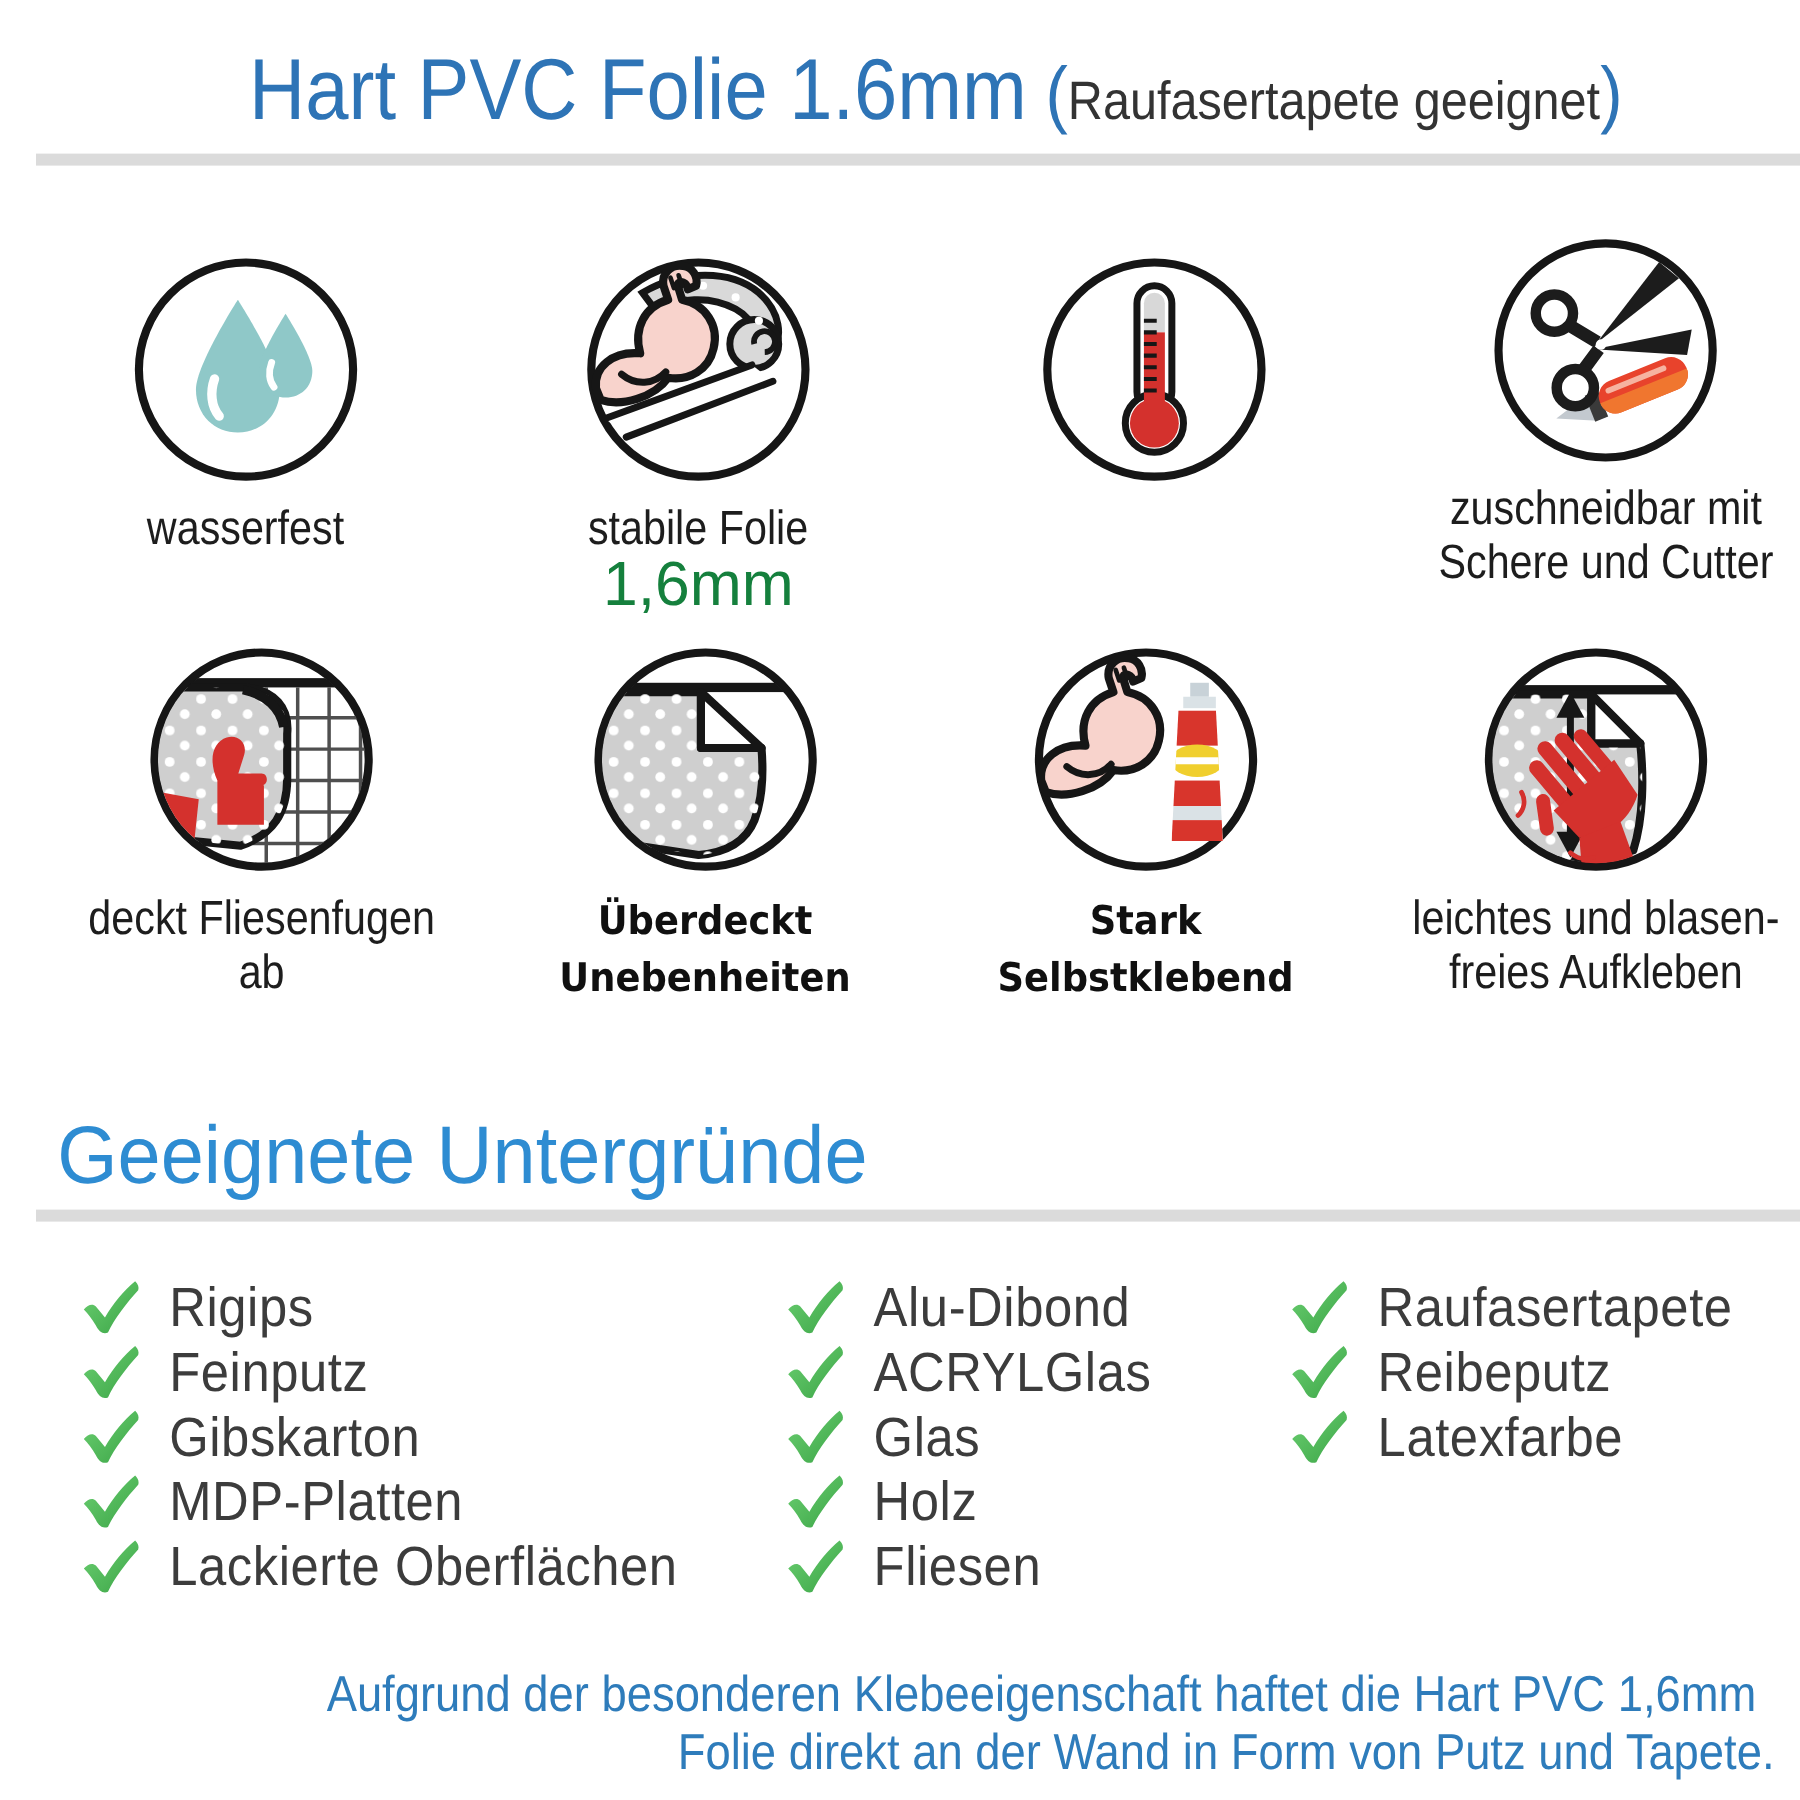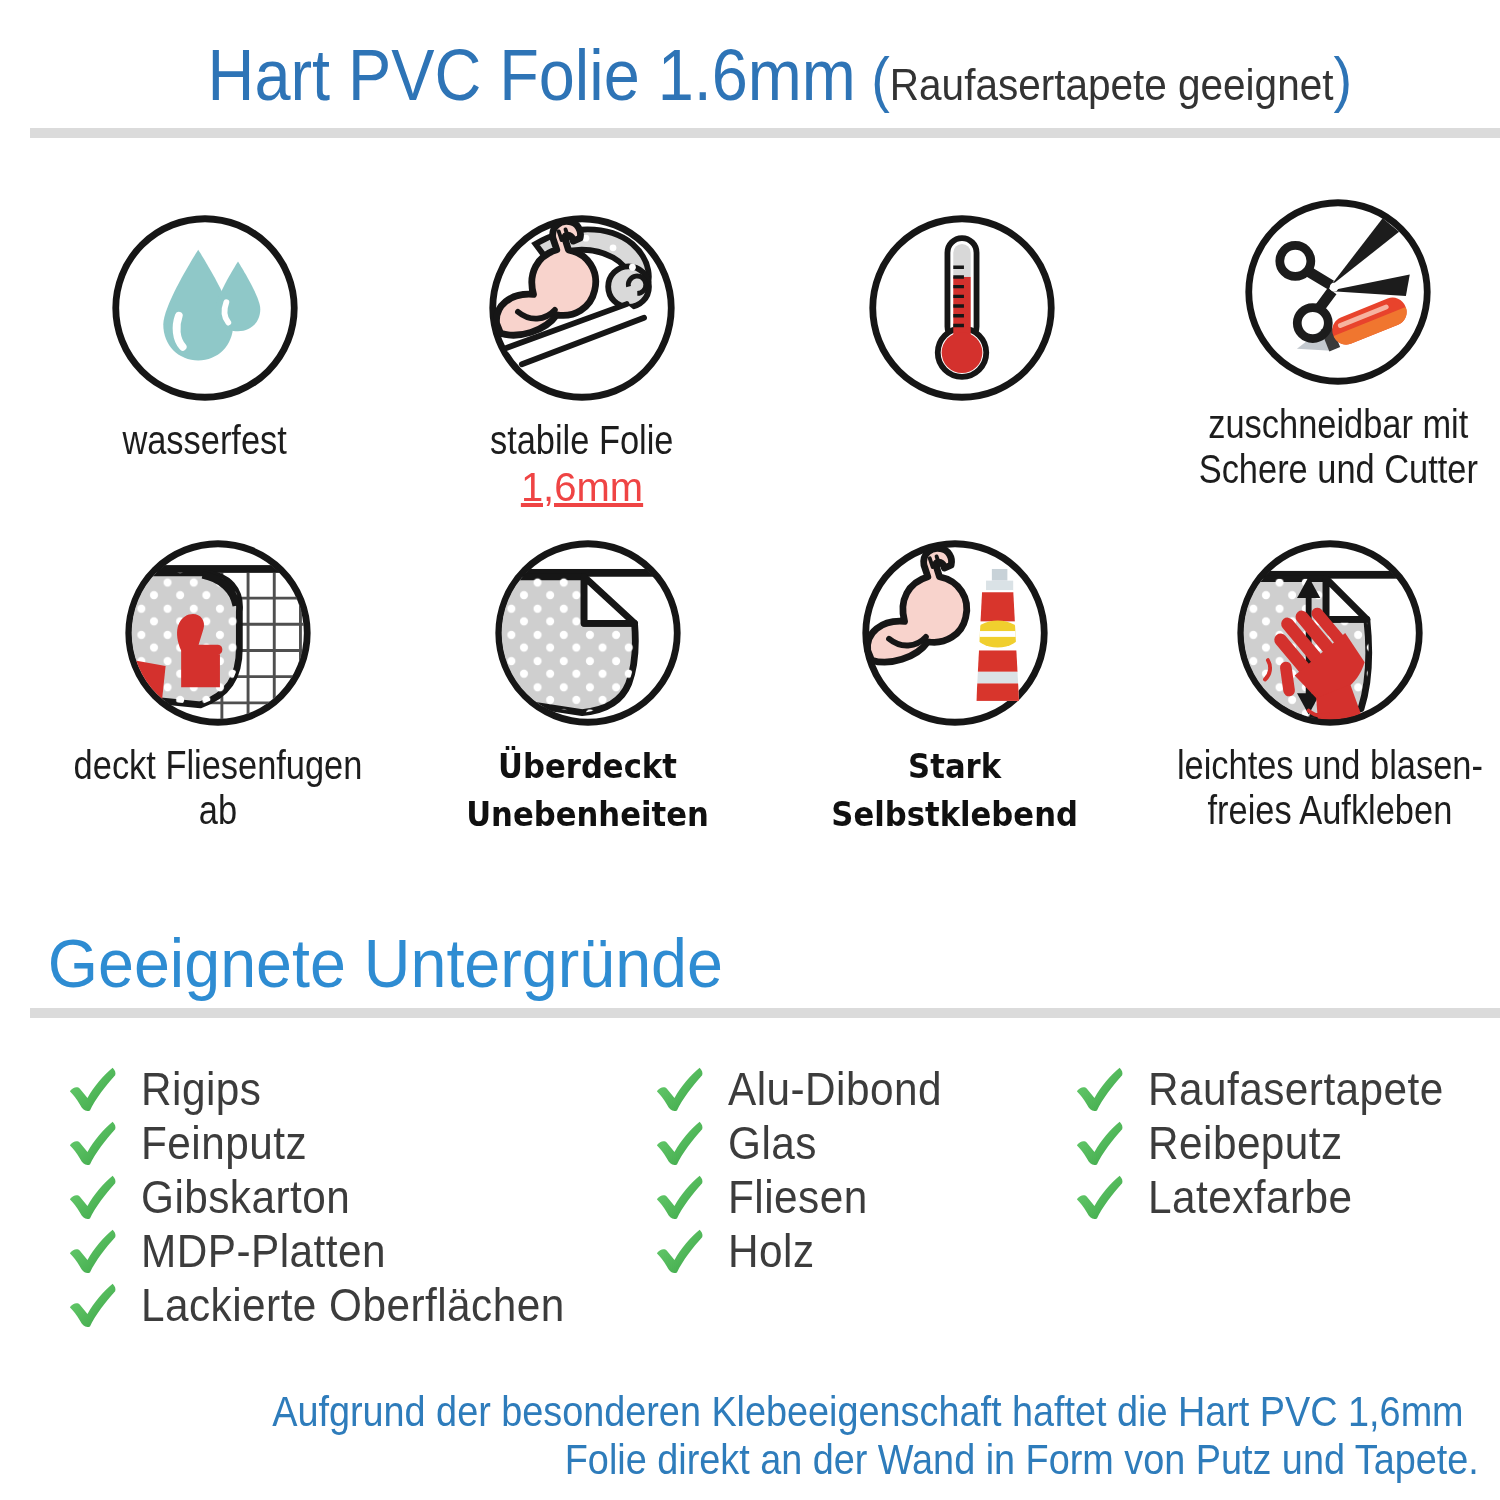--- a/index.html
+++ b/index.html
@@ -34,7 +34,7 @@
     font-family:"DejaVu Sans", sans-serif;font-weight:bold;
     font-size:33px;line-height:48px;transform:scaleX(0.93);color:#101010;
   }
-  .fsub .cnd{color:#ef4444;font-size:40px;line-height:48px;text-decoration:underline;}
+  .fsub .cnd{color:#15803d;font-size:52px;line-height:48px;}
 
   
   .sec-heading{position:absolute;top:924px;left:0;right:0;text-align:left;}

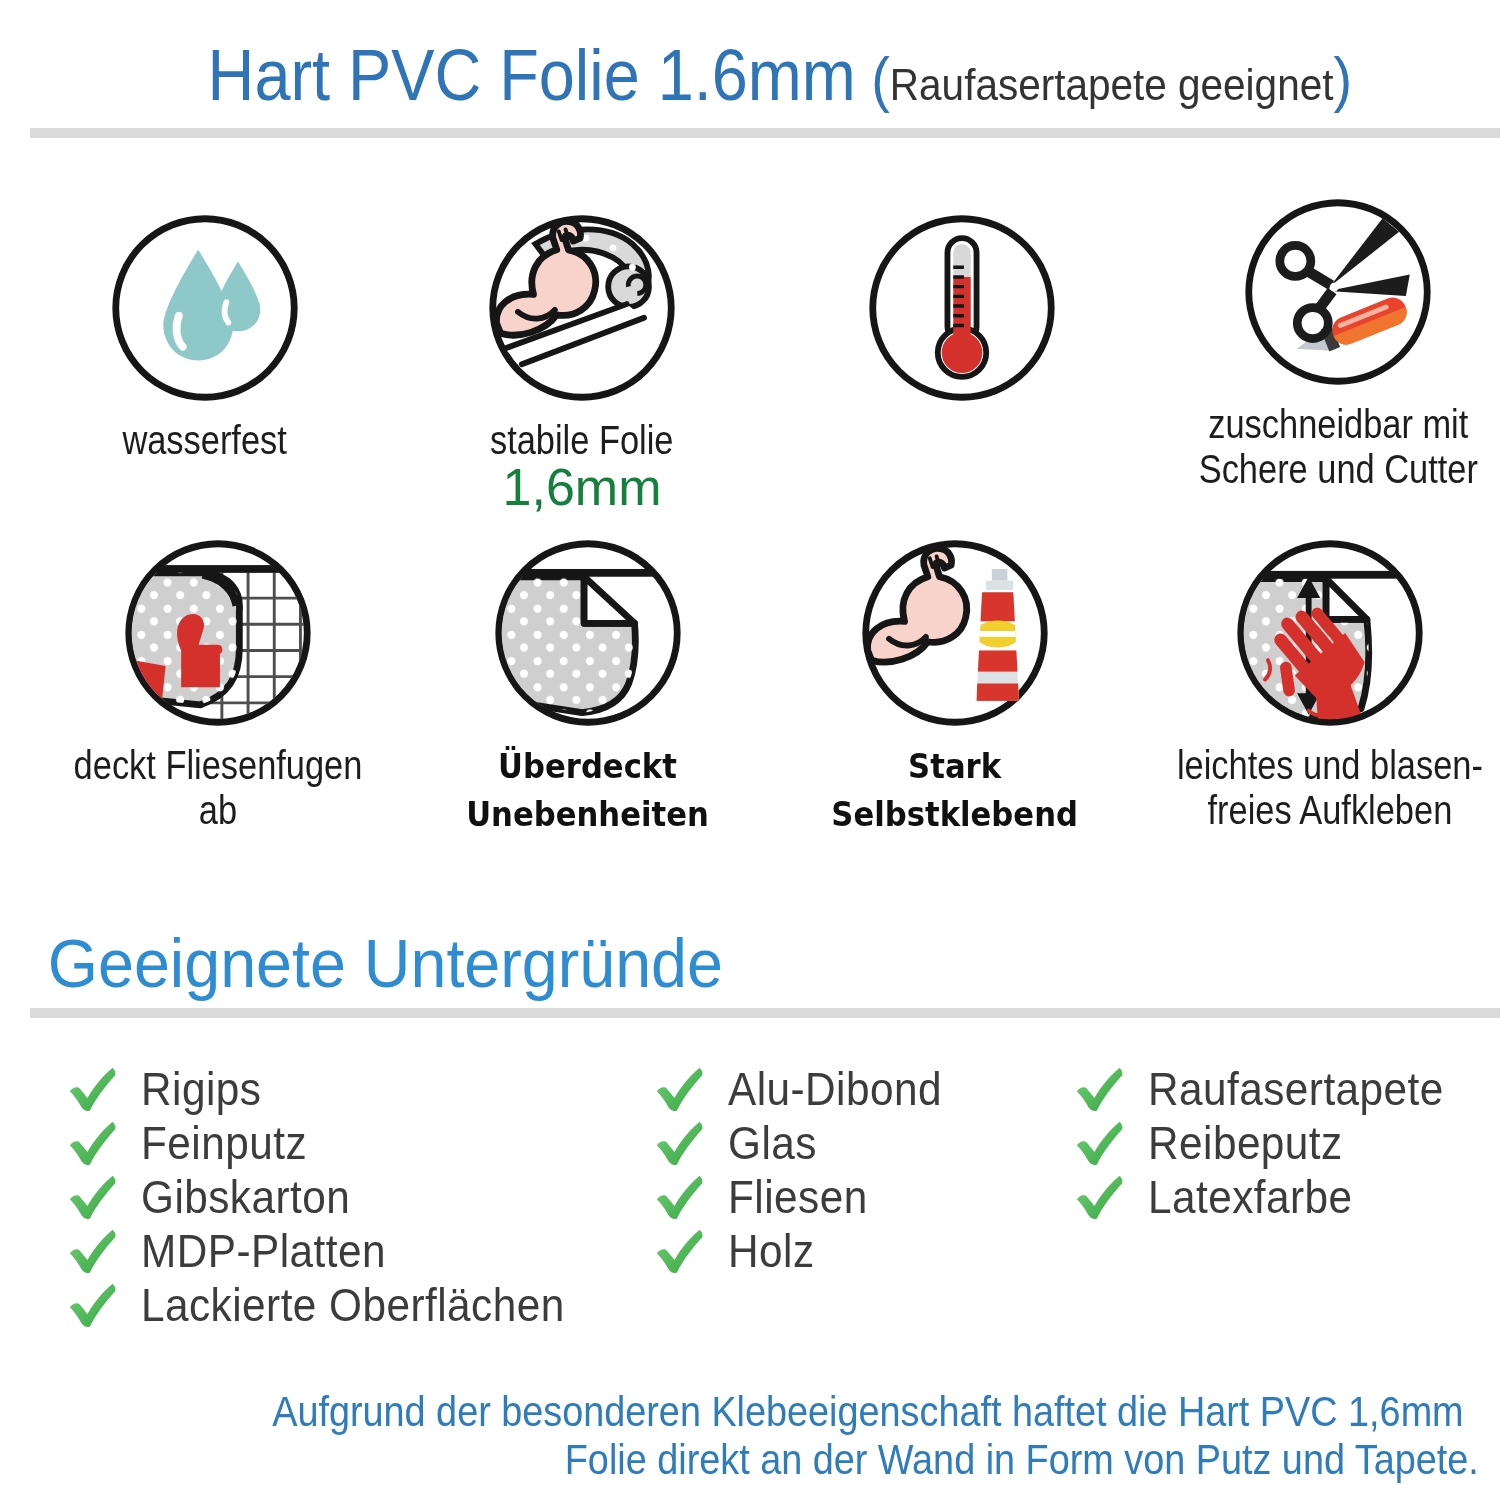--- a/index.html
+++ b/index.html
@@ -298,6 +298,12 @@
       <svg viewBox="0 0 60 56">
           <path fill="url(#ckg)" d="M3,30 C7,25 12,24 15,27 L24,38 C32,24 43,11 54,2 C57,5 58,8 57,11 C46,23 33,40 27,53 C22,55 18,52 15,46 C11,39 7,34 3,30 Z"></path>
         </svg>
+      <span class="txt">ACRYLGlas</span>
+    </li>
+    <li class="item">
+      <svg viewBox="0 0 60 56">
+          <path fill="url(#ckg)" d="M3,30 C7,25 12,24 15,27 L24,38 C32,24 43,11 54,2 C57,5 58,8 57,11 C46,23 33,40 27,53 C22,55 18,52 15,46 C11,39 7,34 3,30 Z"></path>
+        </svg>
       <span class="txt">Glas</span>
     </li>
     <li class="item">

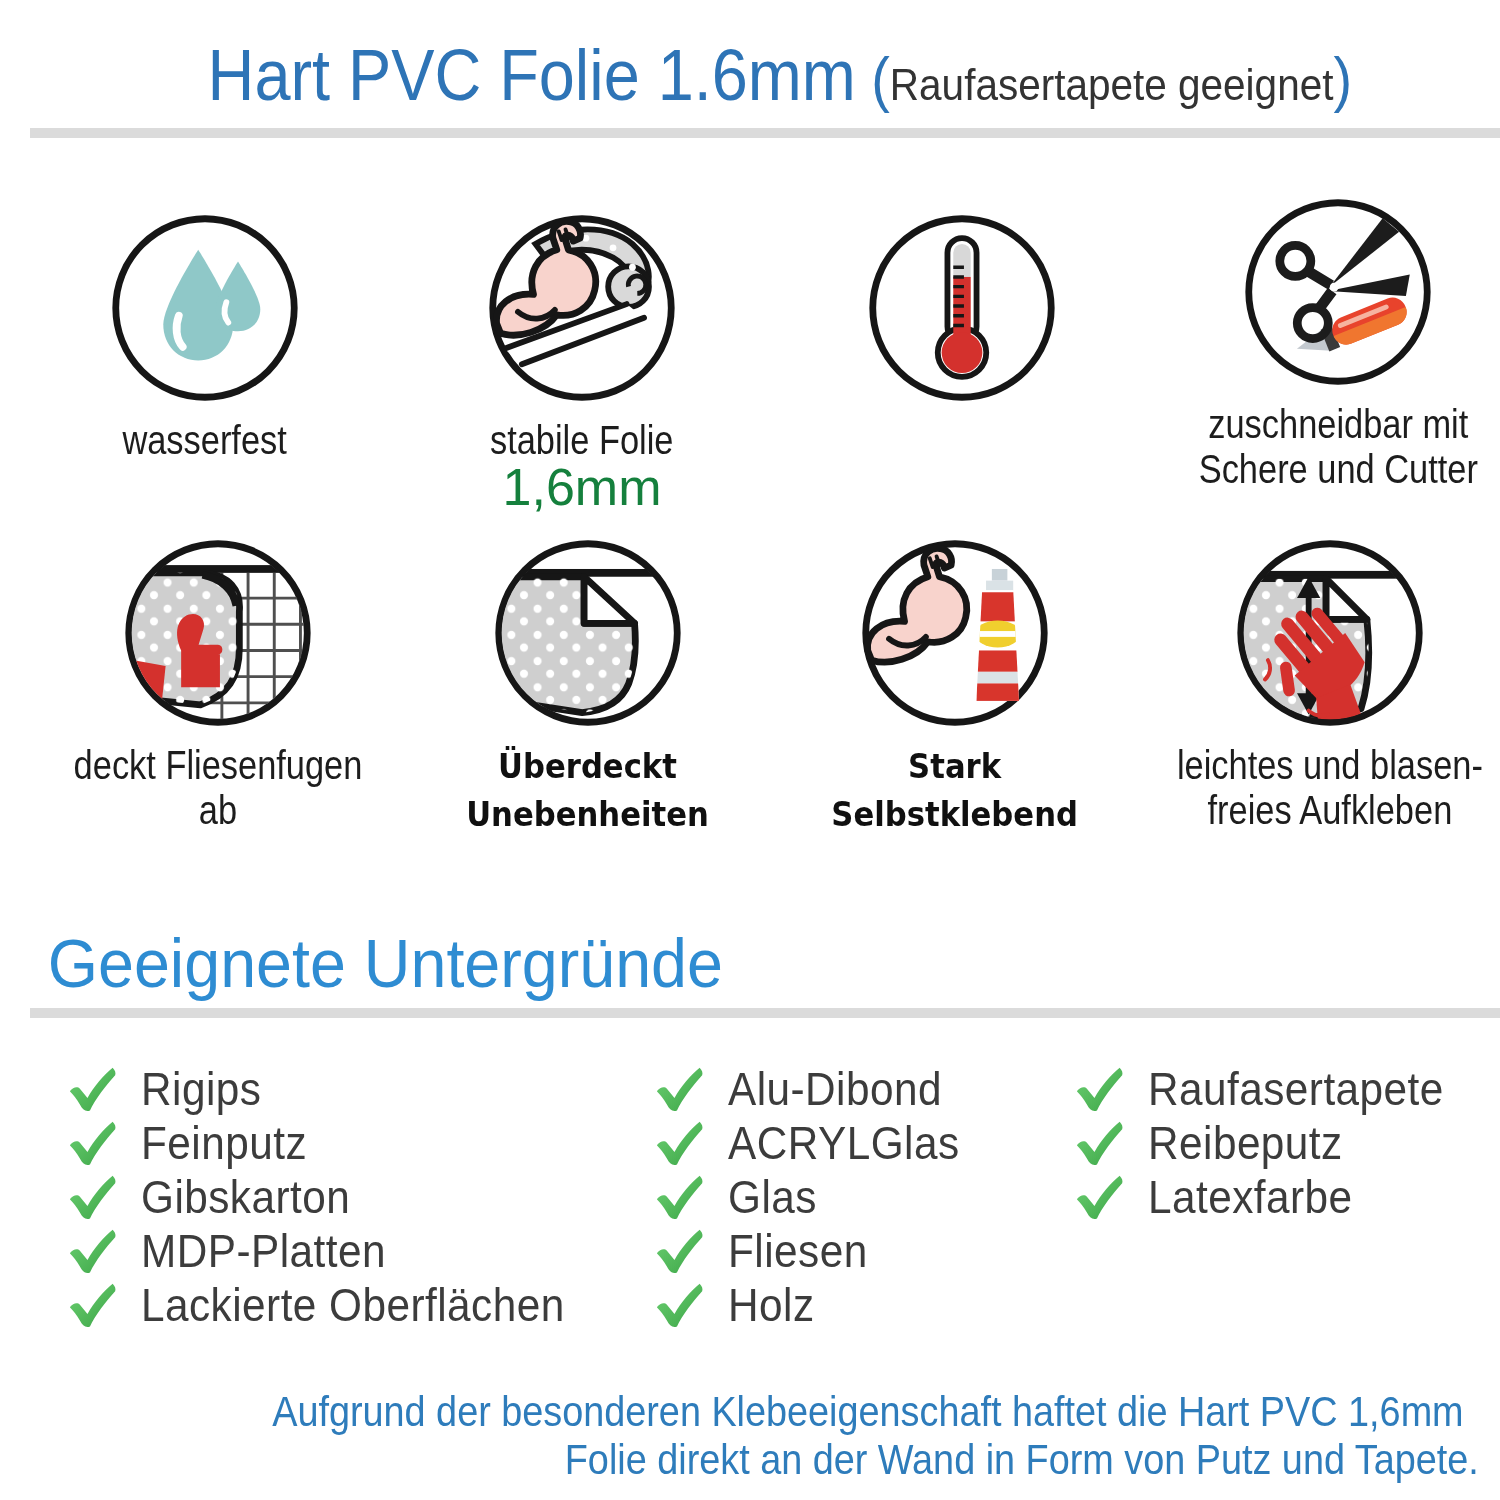--- a/index.html
+++ b/index.html
@@ -310,13 +310,13 @@
       <svg viewBox="0 0 60 56">
           <path fill="url(#ckg)" d="M3,30 C7,25 12,24 15,27 L24,38 C32,24 43,11 54,2 C57,5 58,8 57,11 C46,23 33,40 27,53 C22,55 18,52 15,46 C11,39 7,34 3,30 Z"></path>
         </svg>
+      <span class="txt">Holz</span>
+    </li>
+    <li class="item">
+      <svg viewBox="0 0 60 56">
+          <path fill="url(#ckg)" d="M3,30 C7,25 12,24 15,27 L24,38 C32,24 43,11 54,2 C57,5 58,8 57,11 C46,23 33,40 27,53 C22,55 18,52 15,46 C11,39 7,34 3,30 Z"></path>
+        </svg>
       <span class="txt">Fliesen</span>
-    </li>
-    <li class="item">
-      <svg viewBox="0 0 60 56">
-          <path fill="url(#ckg)" d="M3,30 C7,25 12,24 15,27 L24,38 C32,24 43,11 54,2 C57,5 58,8 57,11 C46,23 33,40 27,53 C22,55 18,52 15,46 C11,39 7,34 3,30 Z"></path>
-        </svg>
-      <span class="txt">Holz</span>
     </li>
   </ul>
 

